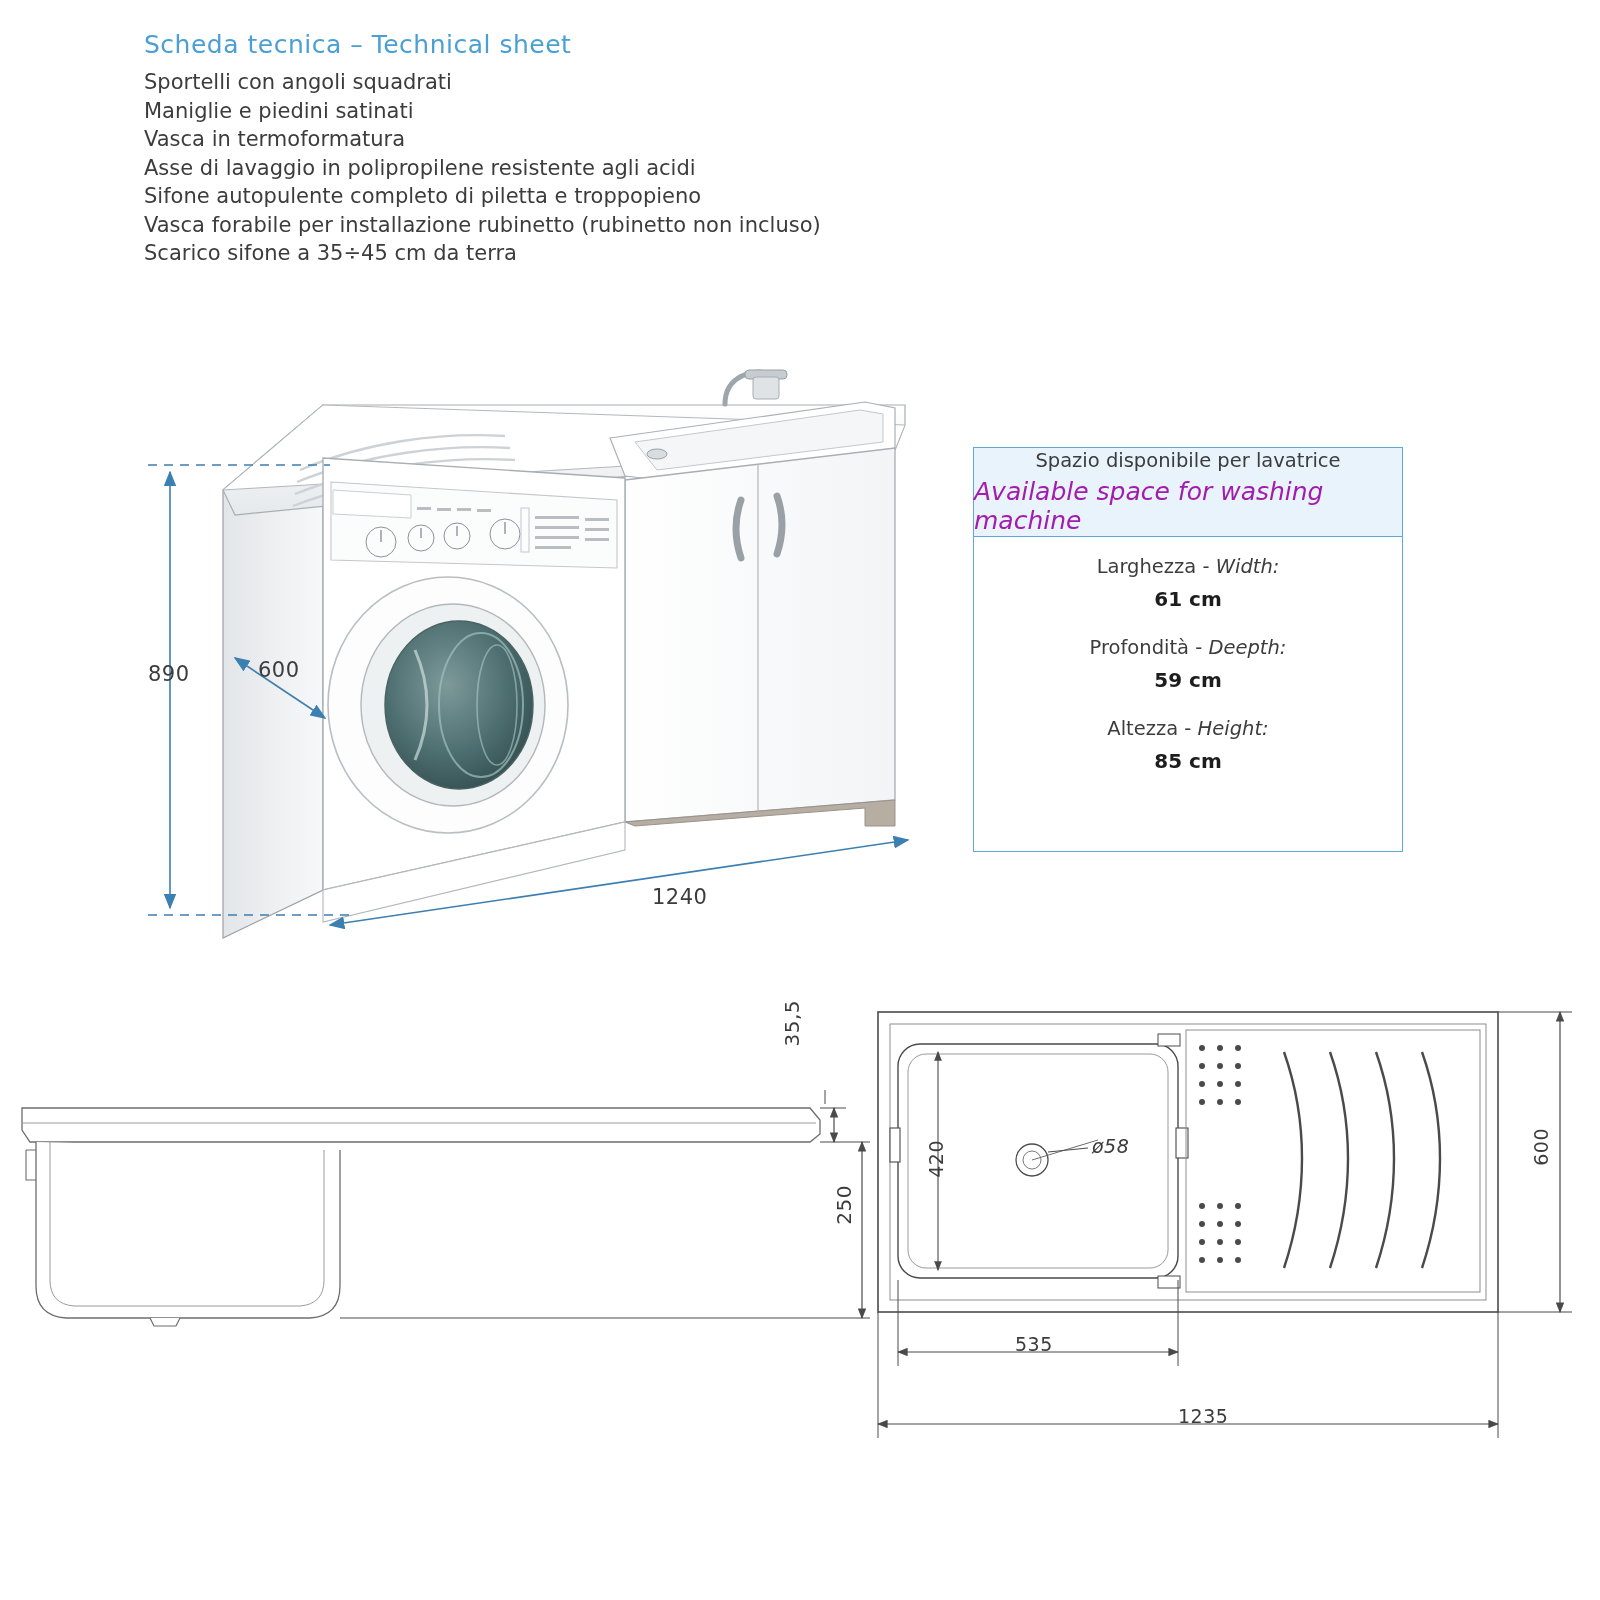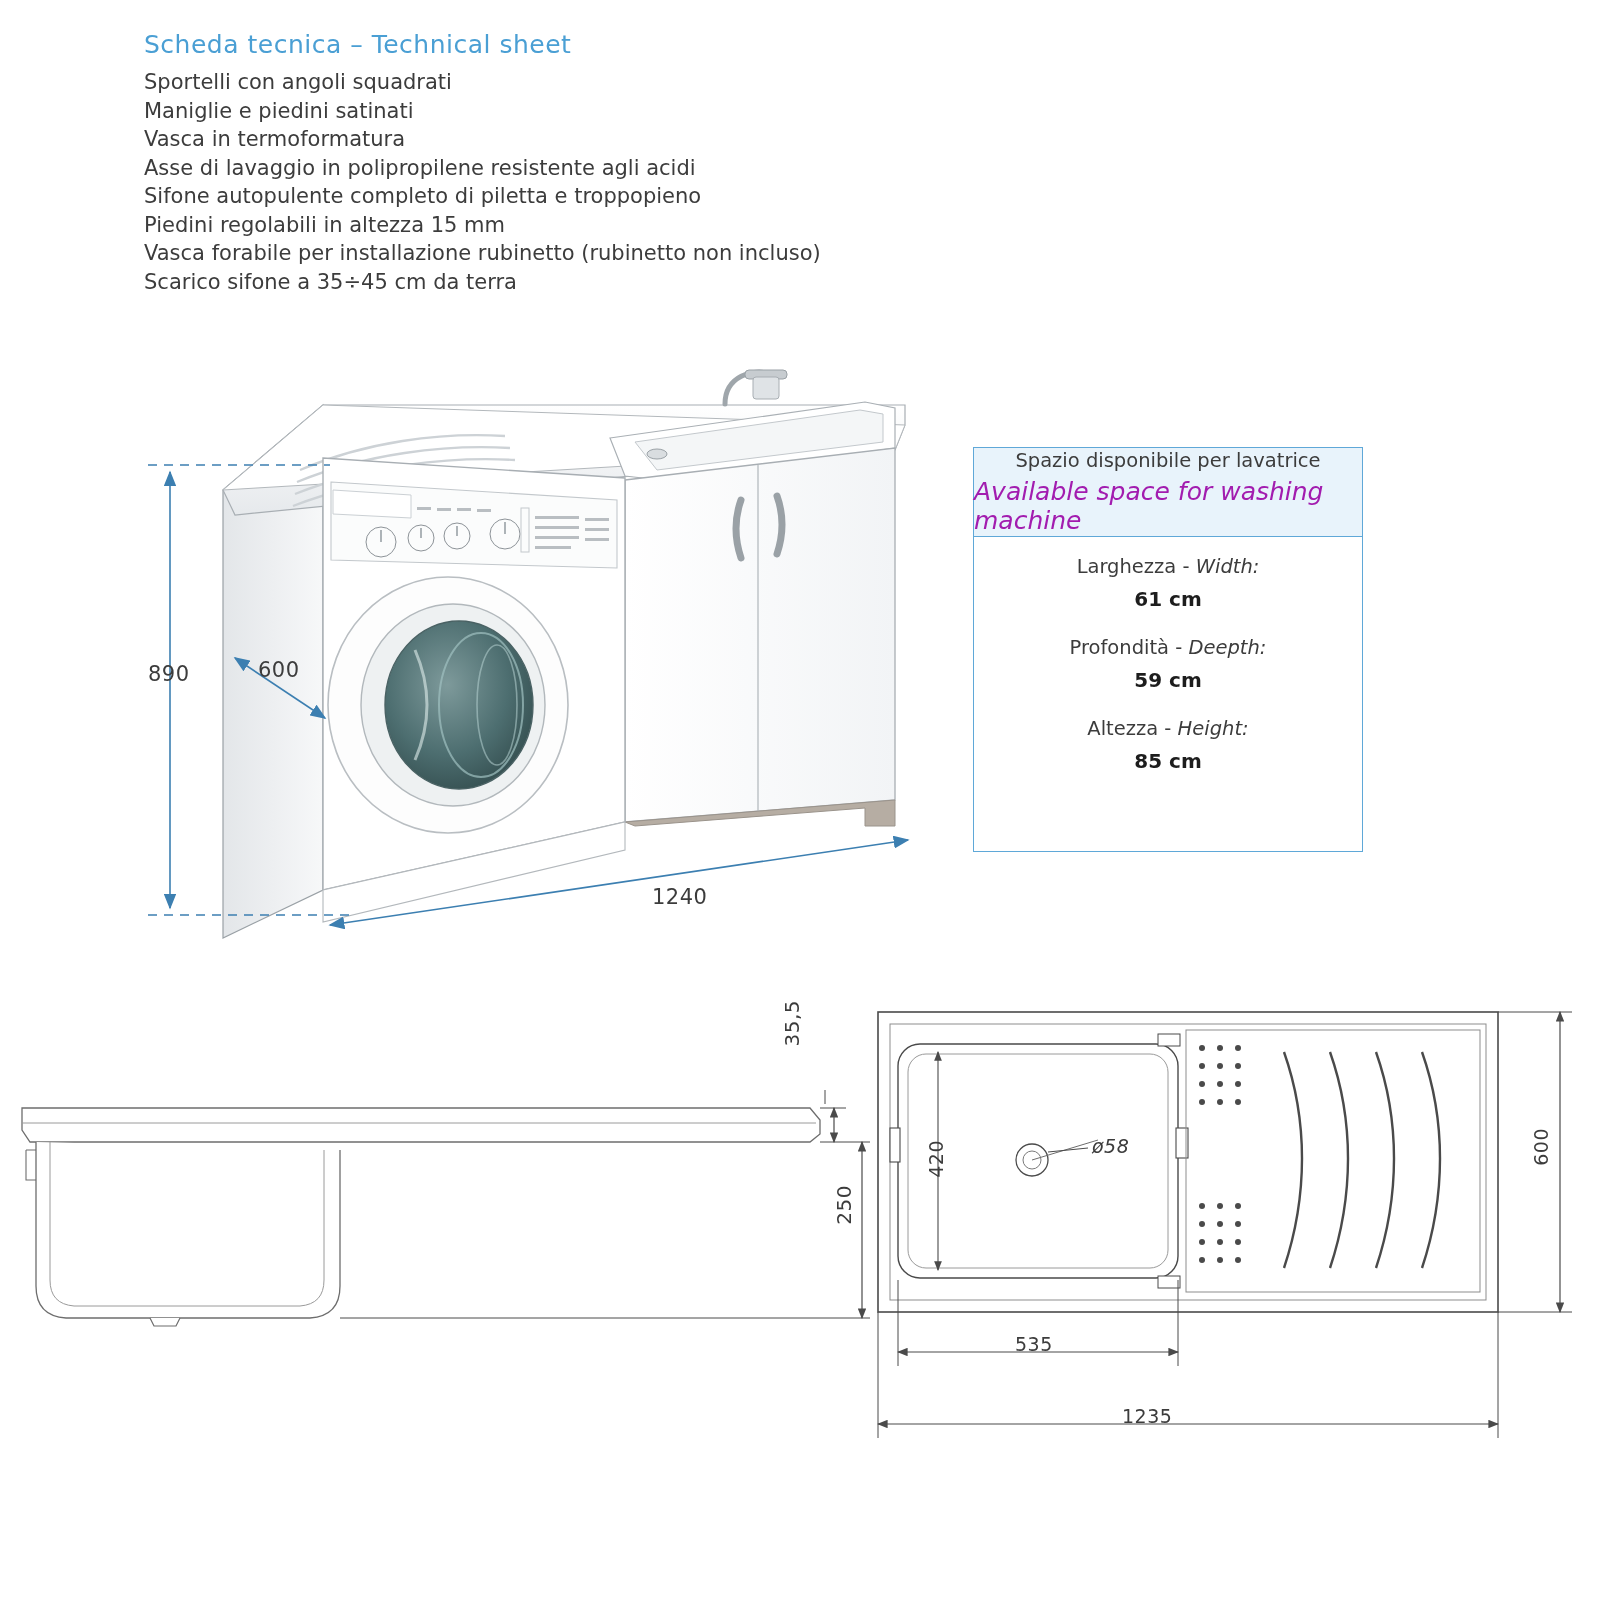--- a/index.html
+++ b/index.html
@@ -67,7 +67,6 @@
   <div>Vasca in termoformatura</div>
   <div>Asse di lavaggio in polipropilene resistente agli acidi</div>
   <div>Sifone autopulente completo di piletta e troppopieno</div>
-  <div>Piedini regolabili in altezza 15 mm</div>
   <div>Vasca forabile per installazione rubinetto (rubinetto non incluso)</div>
   <div>Scarico sifone a 35÷45 cm da terra</div>
 </div>

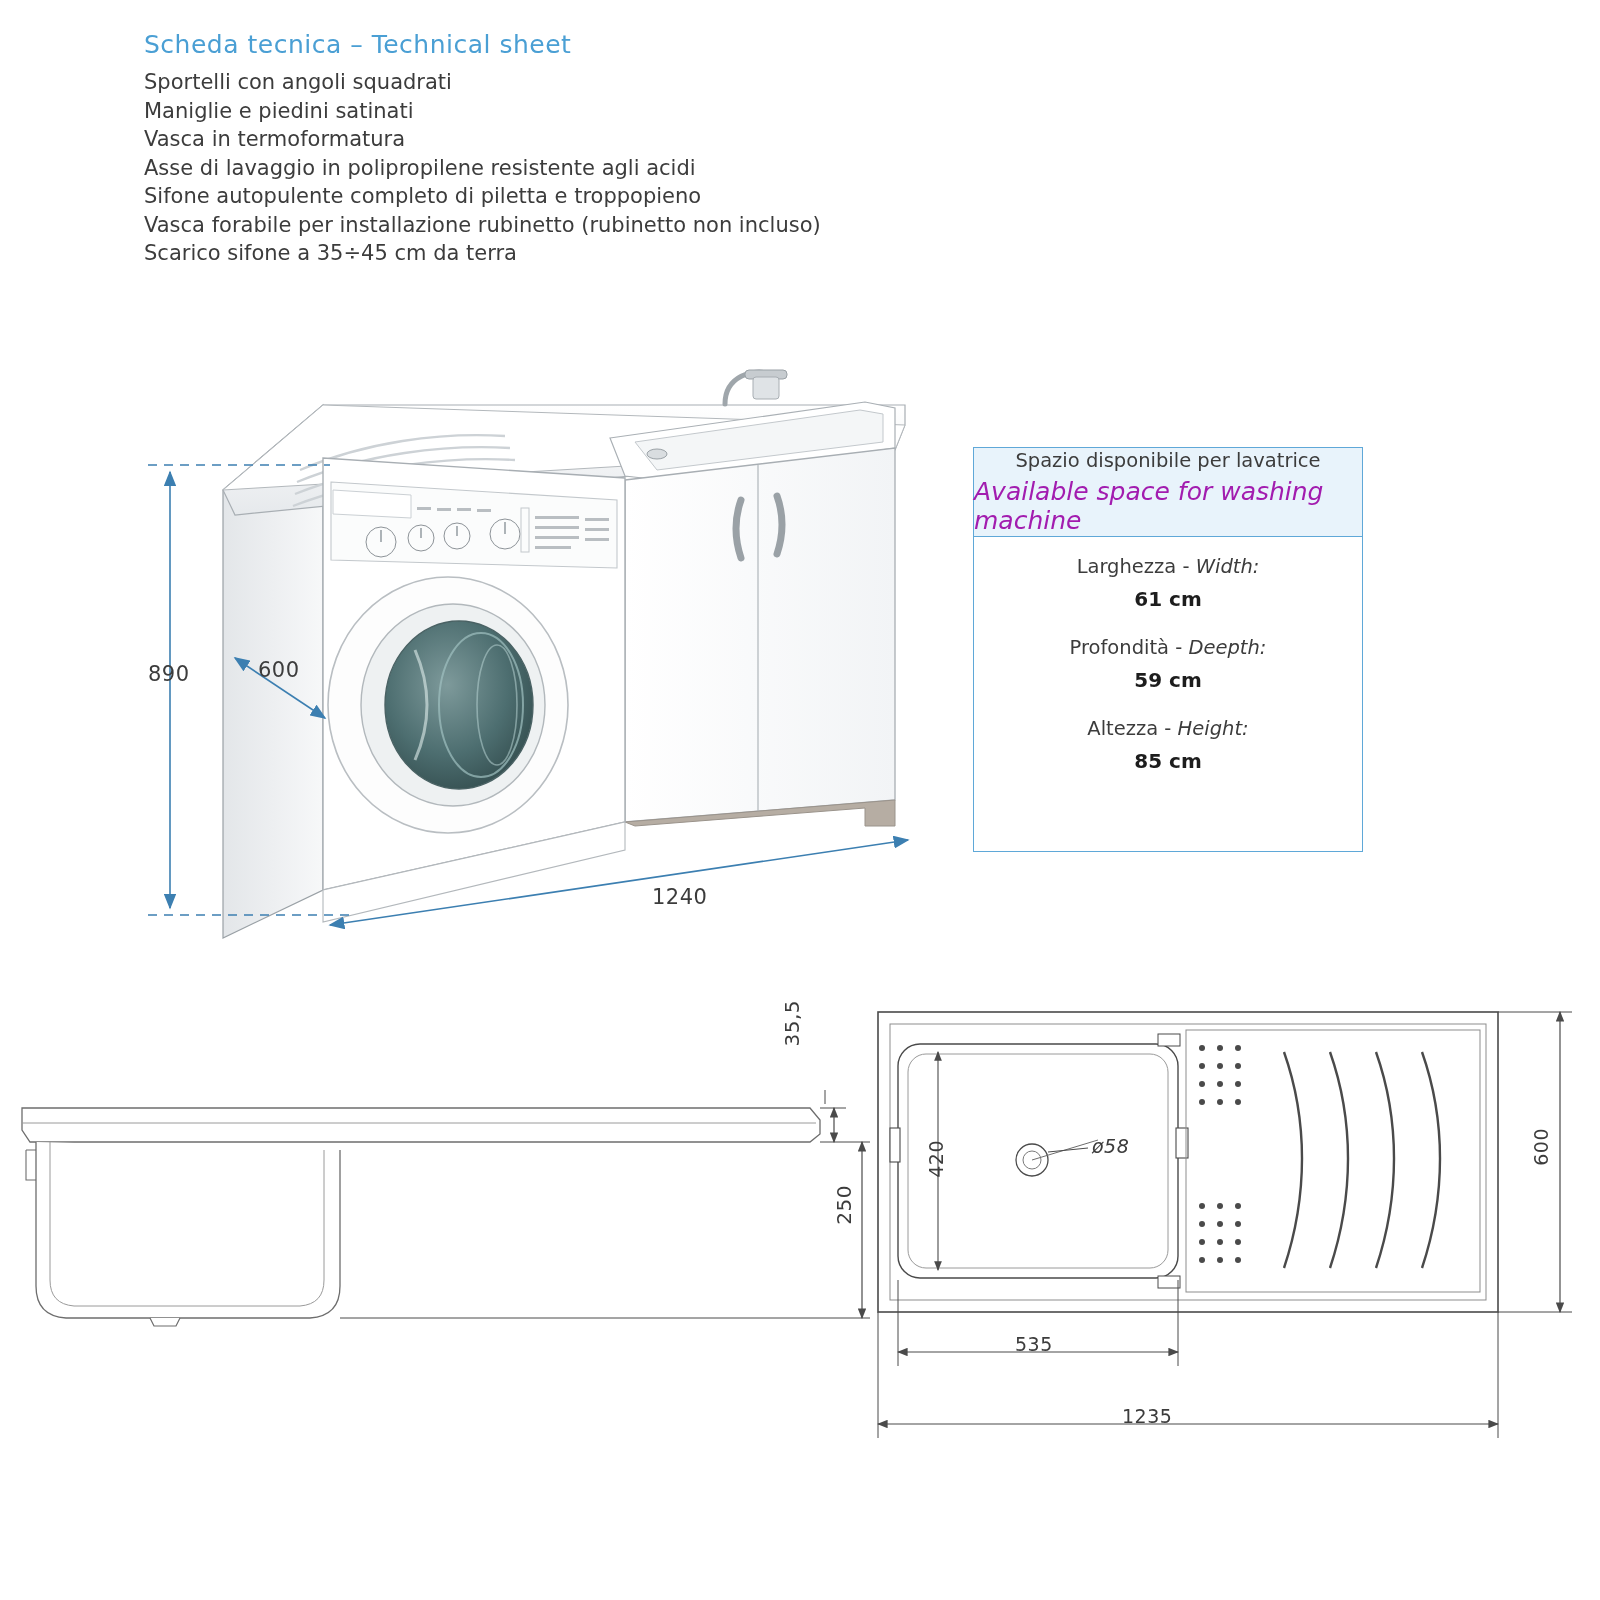--- a/index.html
+++ b/index.html
@@ -26,7 +26,7 @@
 
   
   #info-box{
-    left:973px;top:447px;width:390px;height:405px;
+    left:973px;top:447px;width:430px;height:405px;
     border:1.5px solid #5fa8d8;
     box-sizing:border-box;
     background:#ffffff;

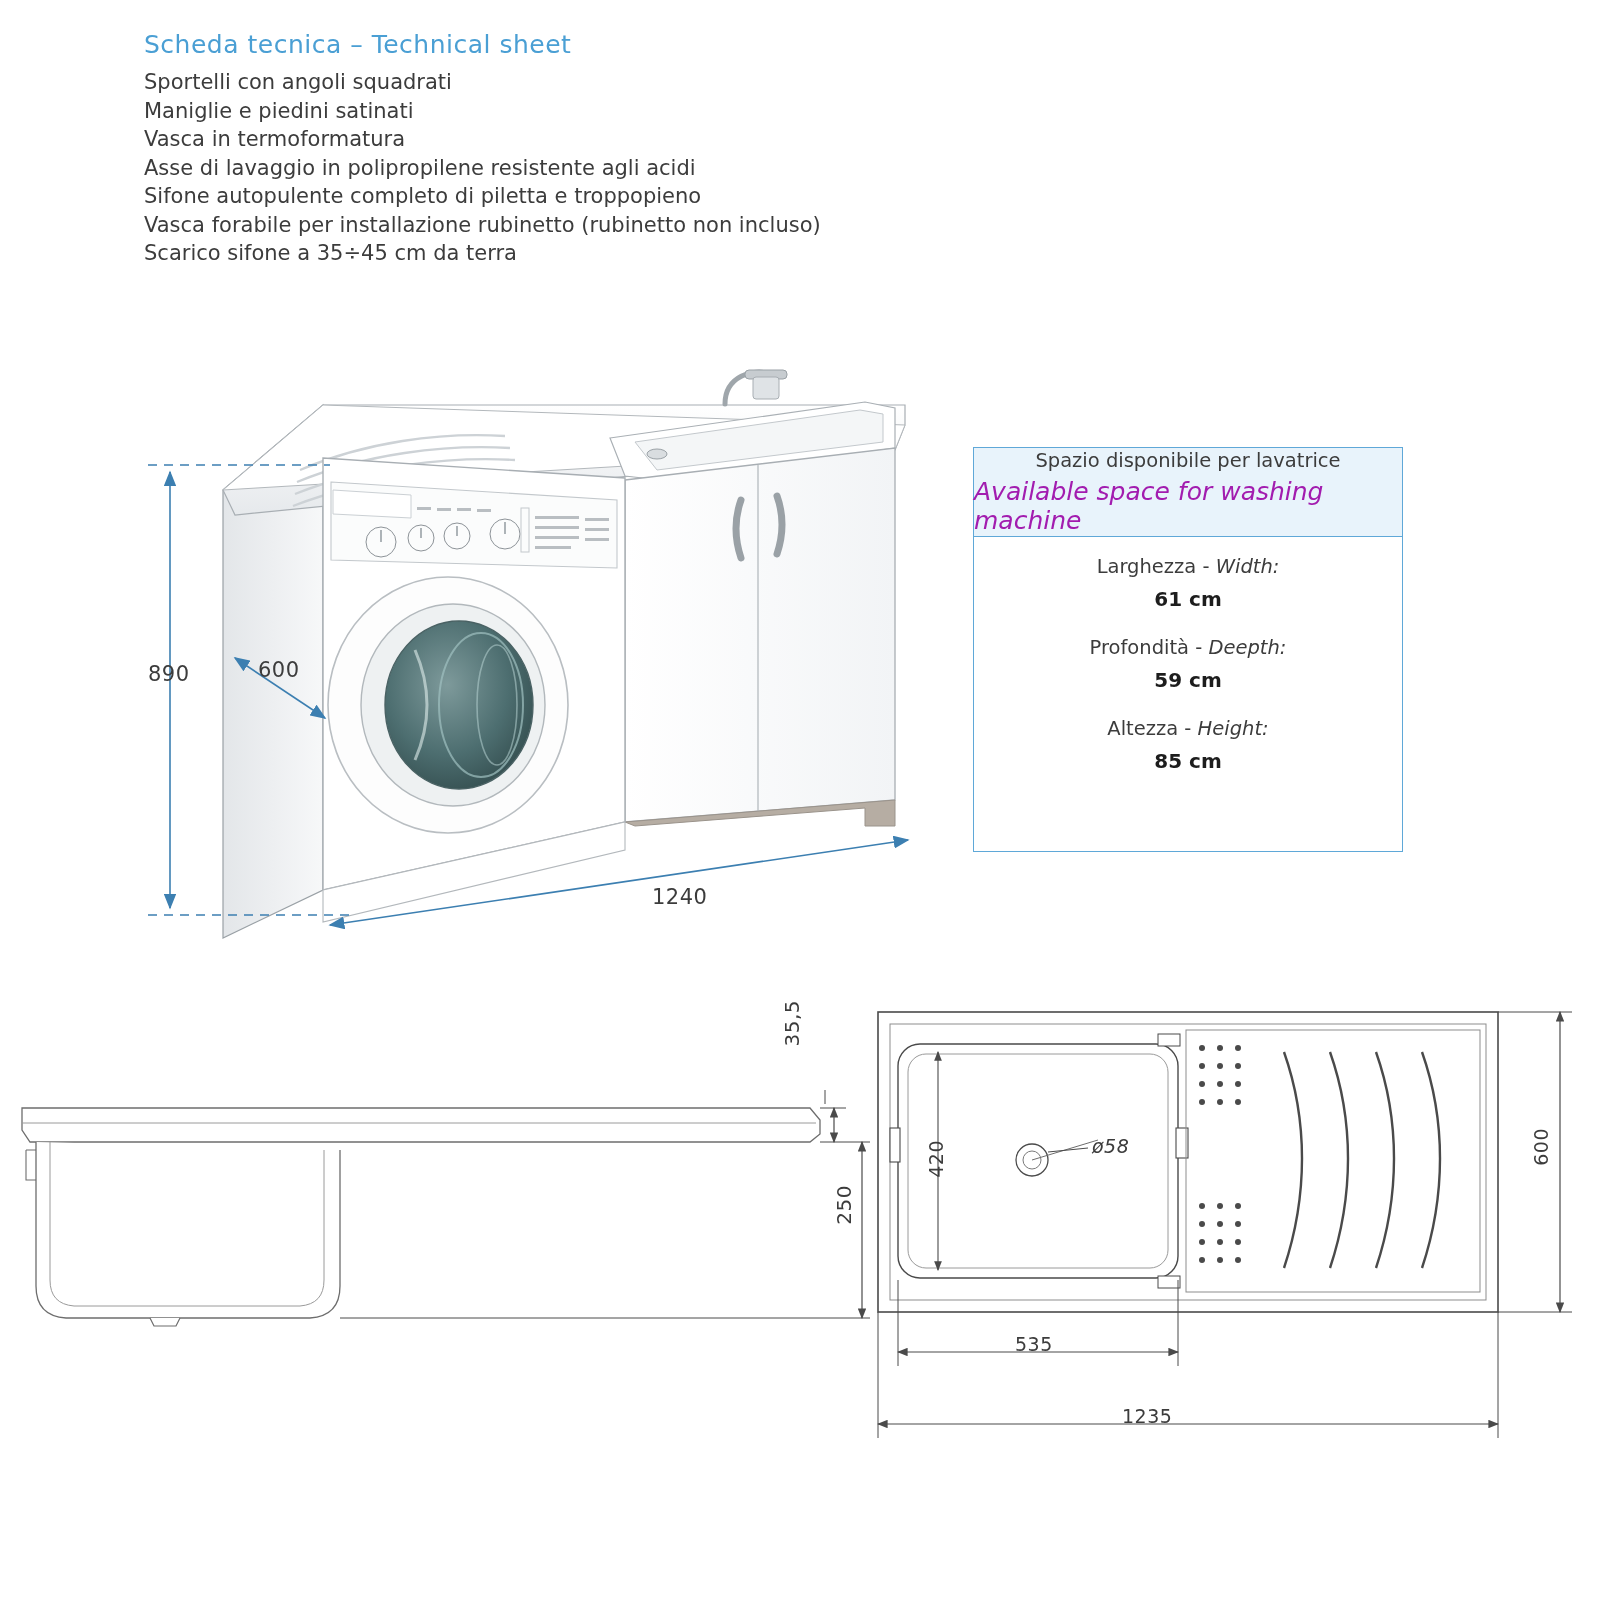--- a/index.html
+++ b/index.html
@@ -323,7 +323,7 @@
 <div class="abs dim vert" style="left:925px;top:1140px;font-size:19px;">420</div>
 <div class="abs dim" style="left:1092px;top:1135px;font-size:19px;font-style:italic;">ø58</div>
 <div class="abs dim" style="left:1015px;top:1333px;font-size:19px;">535</div>
-<div class="abs dim" style="left:1122px;top:1405px;font-size:19px;text-align:center;">1235</div>
+<div class="abs dim" style="left:1178px;top:1405px;font-size:19px;text-align:center;">1235</div>
 <div class="abs dim vert" style="left:1530px;top:1128px;font-size:19px;">600</div>
 
 </body></html>

